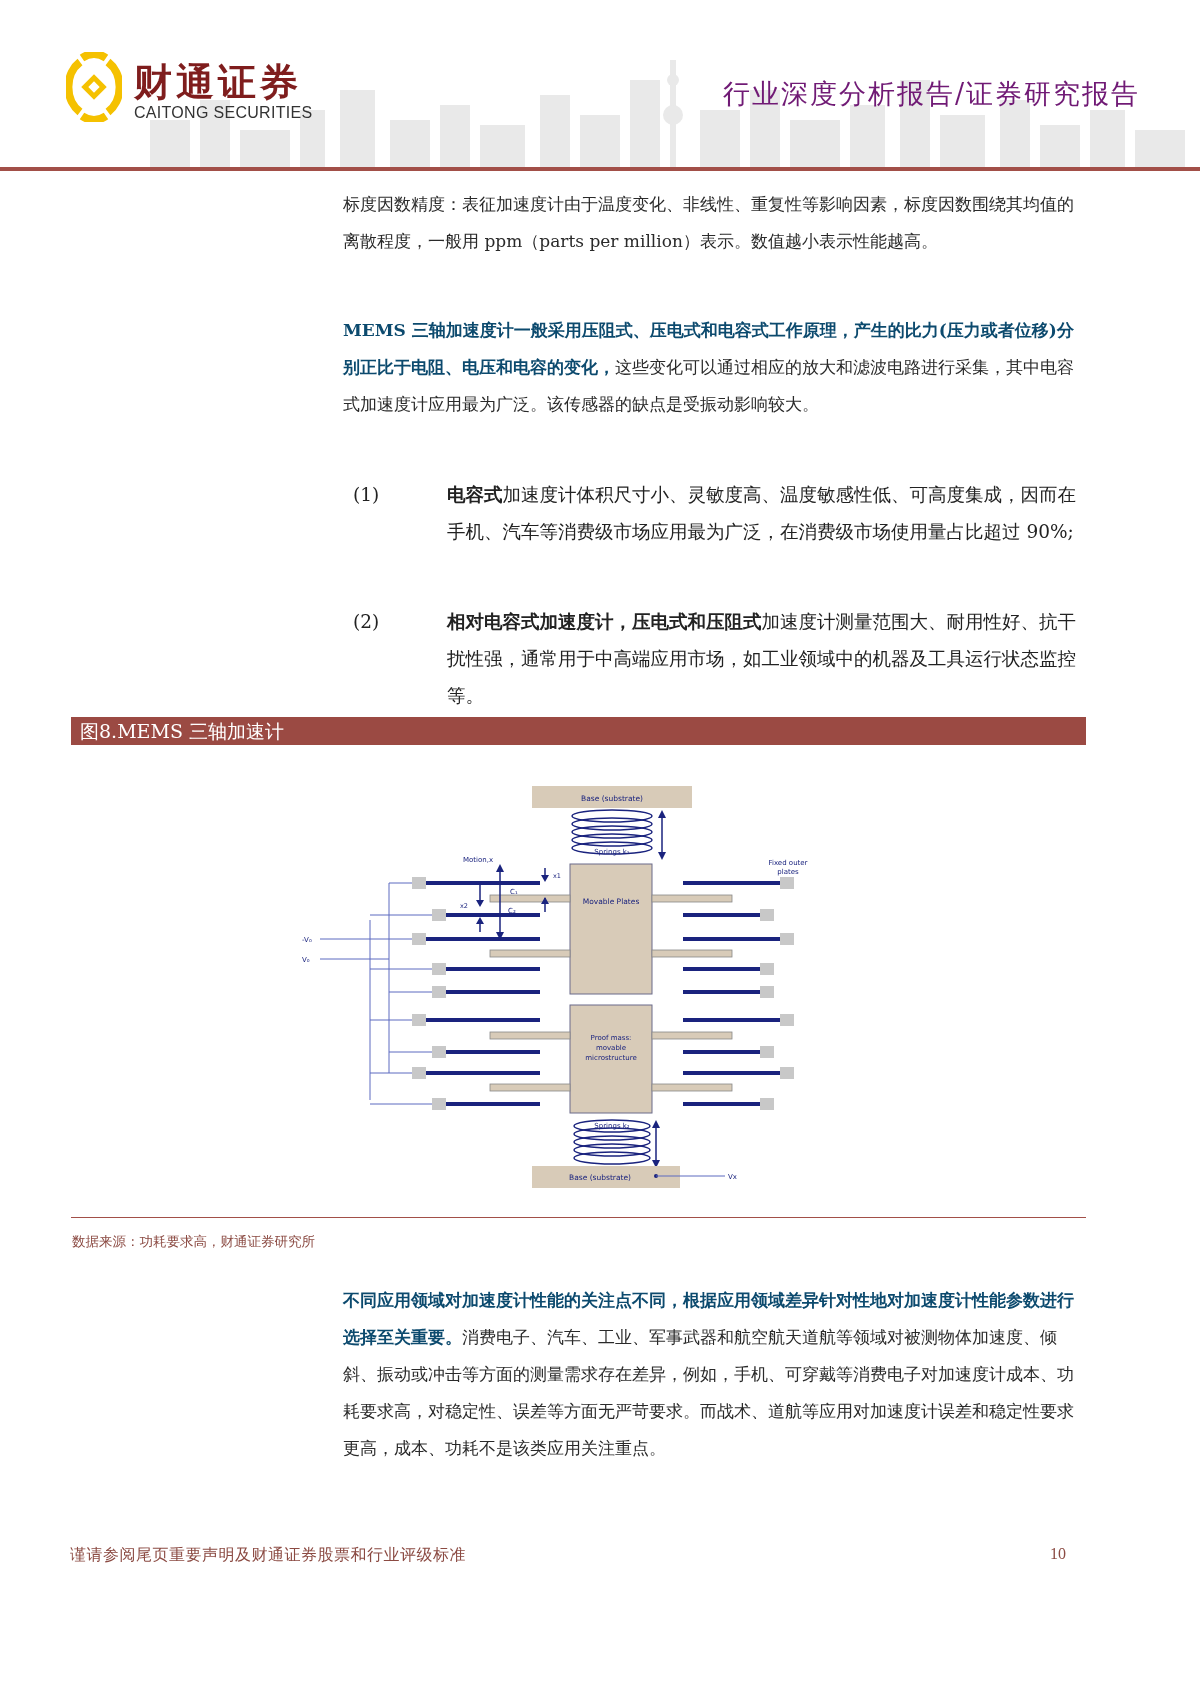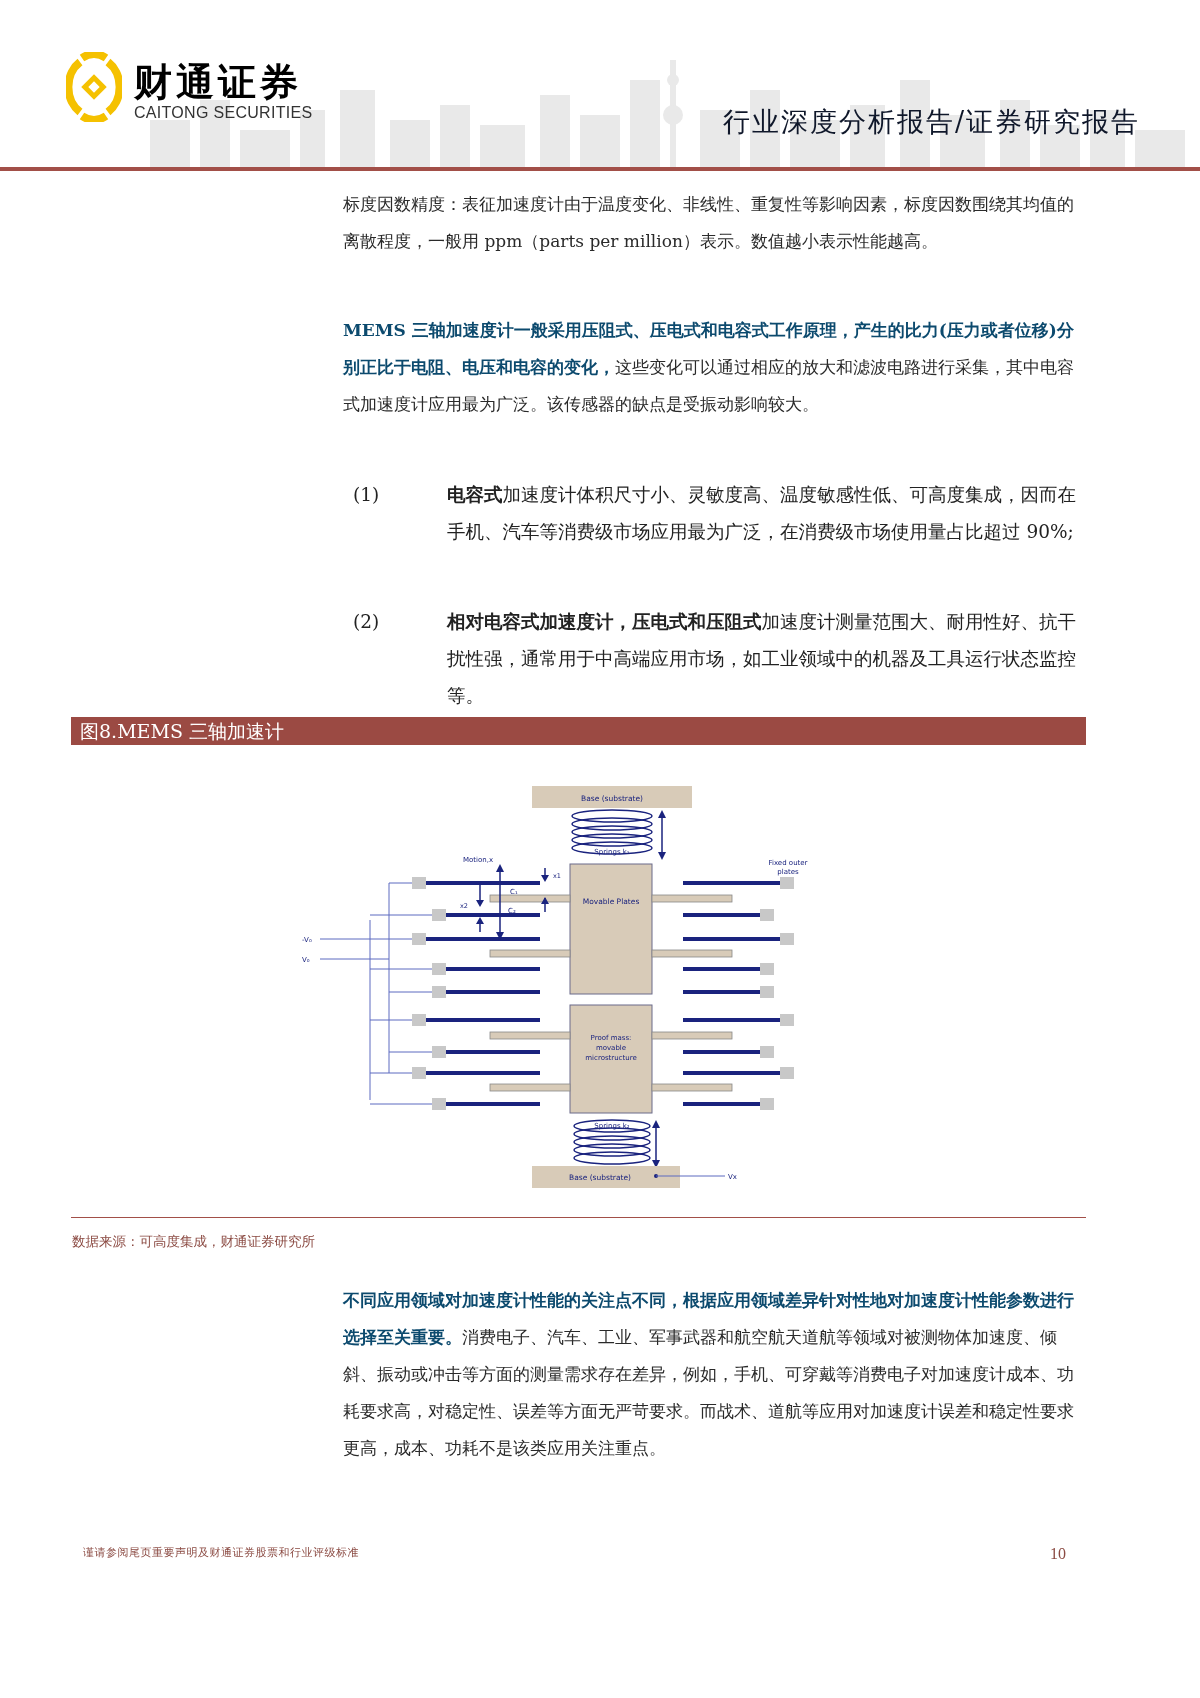--- a/index.html
+++ b/index.html
@@ -9,7 +9,7 @@
   .skyline { position: absolute; left: 140px; top: 20px; width: 1060px; height: 148px; opacity: 0.18; }
   .logo-mark { position: absolute; left: 66px; top: 52px; width: 56px; height: 70px; }
   .logo-cn { position: absolute; left: 134px; top: 60px; font-family: "DejaVu Sans", sans-serif;
-             font-weight: bold; font-size: 38px; color: #000000; letter-spacing: 4px; line-height: 44px; }
+             font-weight: bold; font-size: 38px; color: #7f1d1d; letter-spacing: 4px; line-height: 44px; }
   .logo-en { position: absolute; left: 134px; top: 104px; font-family: "Liberation Sans", sans-serif;
              font-size: 16px; color: #333; letter-spacing: 0.3px; }
   .report-type { position: absolute; right: 60px; top: 104px; font-size: 27px; color: #0f172a;

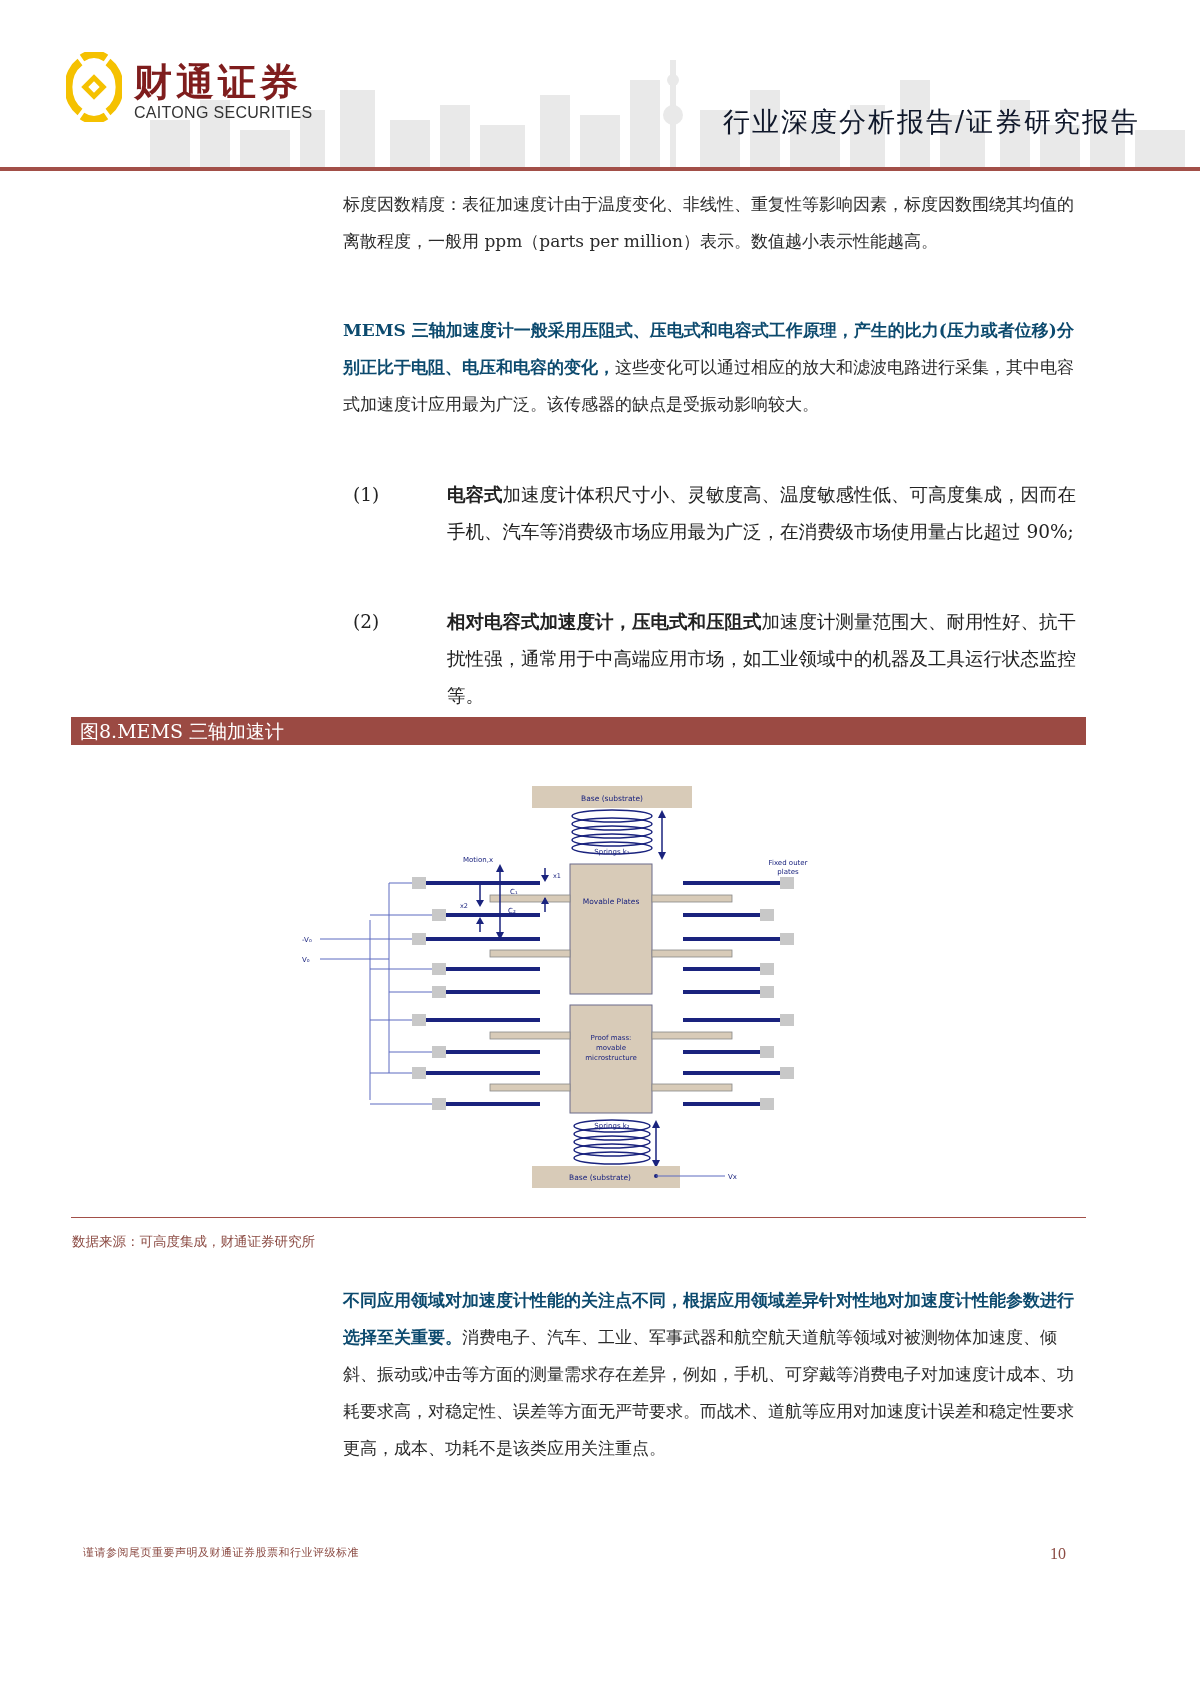--- a/index.html
+++ b/index.html
@@ -12,7 +12,7 @@
              font-weight: bold; font-size: 38px; color: #7f1d1d; letter-spacing: 4px; line-height: 44px; }
   .logo-en { position: absolute; left: 134px; top: 104px; font-family: "Liberation Sans", sans-serif;
              font-size: 16px; color: #333; letter-spacing: 0.3px; }
-  .report-type { position: absolute; right: 60px; top: 104px; font-size: 27px; color: #0f172a;
+  .report-type { position: absolute; right: 60px; top: 76px; font-size: 27px; color: #701a75;
                  letter-spacing: 2px; margin-left: 9px; }
   .header-rule { position: absolute; left: 0; top: 167px; width: 1200px; height: 4px; background: #a24f48; }
   .para { position: absolute; left: 343px; width: 742px; font-size: 17px; line-height: 37px; color: #2a2a2a; }

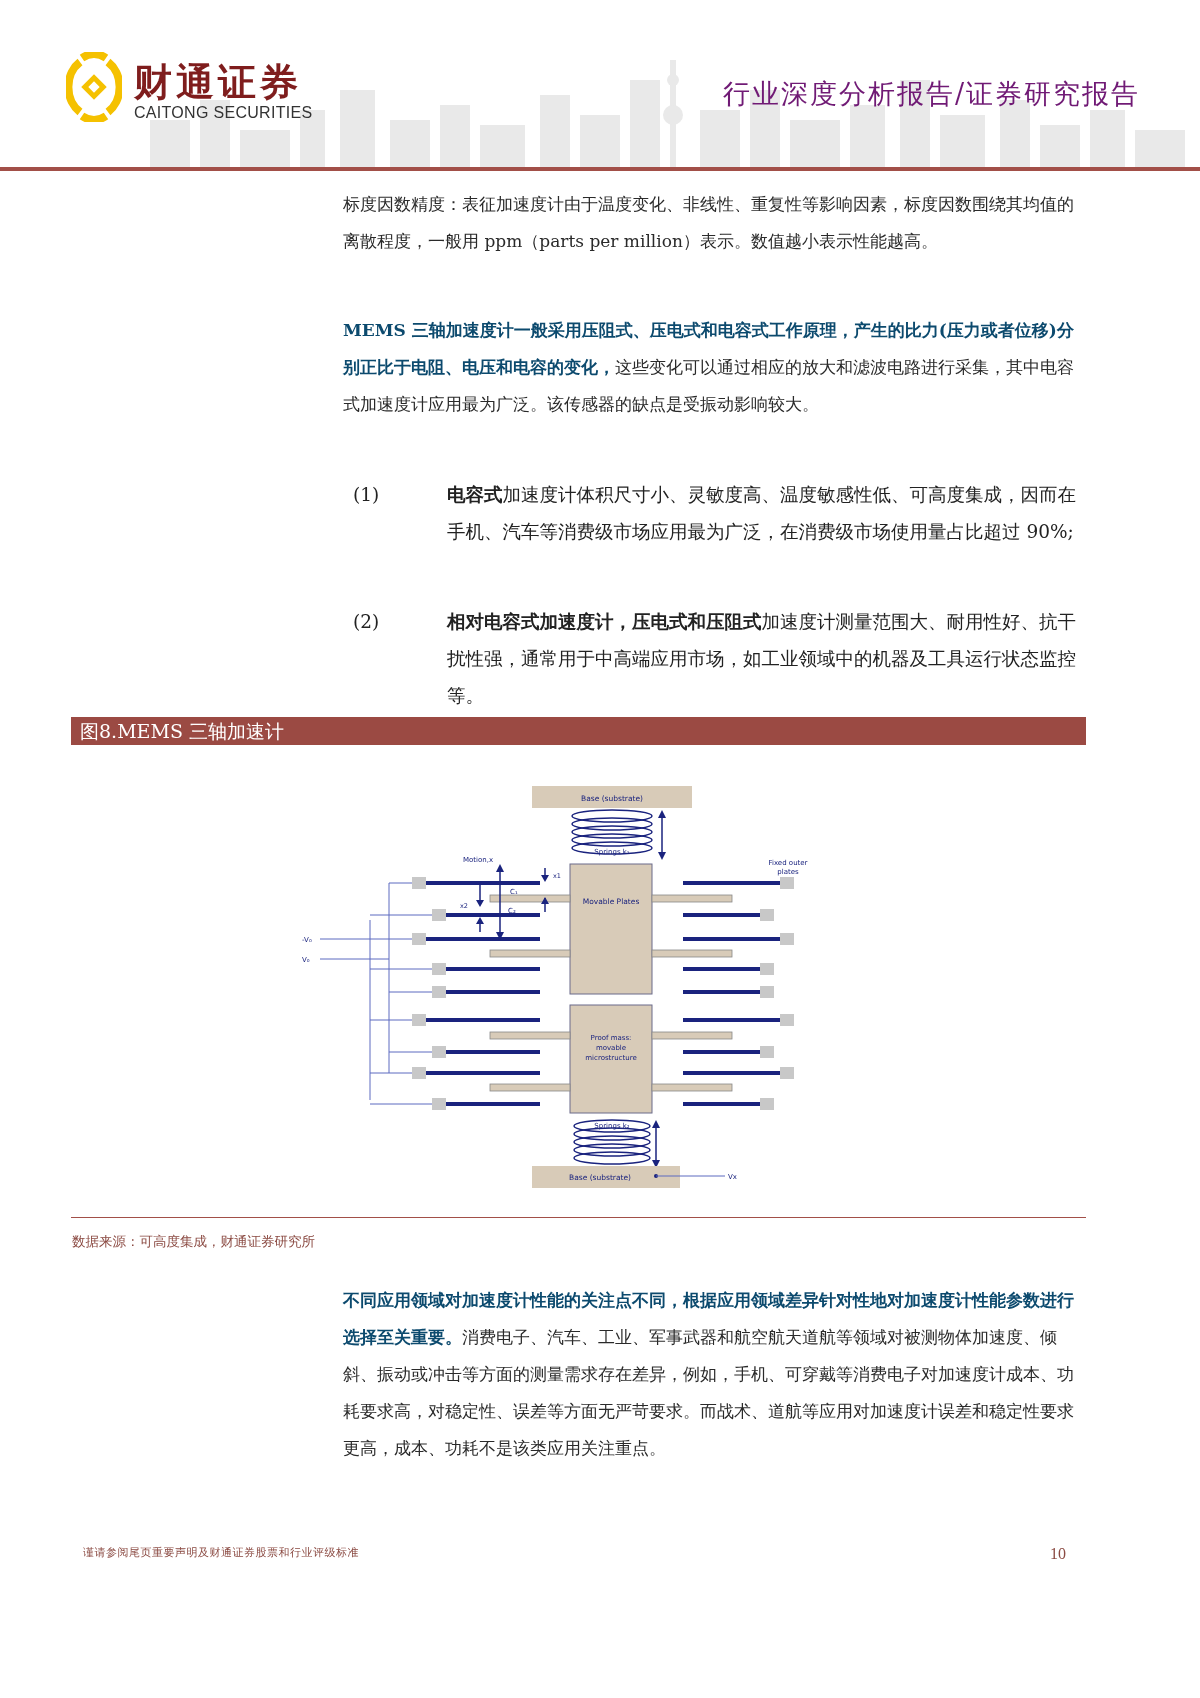--- a/index.html
+++ b/index.html
@@ -225,7 +225,7 @@
 </svg>
 
 <div class="source-rule"></div>
-<div class="source">数据来源：可高度集成，财通证券研究所</div>
+<div class="source">数据来源：功耗要求高，财通证券研究所</div>
 
 <div class="para" style="top:1282px;">
   <b>不同应用领域对加速度计性能的关注点不同，根据应用领域差异针对性地对加速度计性能参数进行选择至关重要。</b><span>消费电子、汽车、工业、军事武器和航空航天道航等领域对被测物体加速度、倾斜、振动或冲击等方面的测量需求存在差异，例如，手机、可穿戴等消费电子对加速度计成本、功耗要求高，对稳定性、误差等方面无严苛要求。而战术、道航等应用对加速度计误差和稳定性要求更高，成本、功耗不是该类应用关注重点。</span>

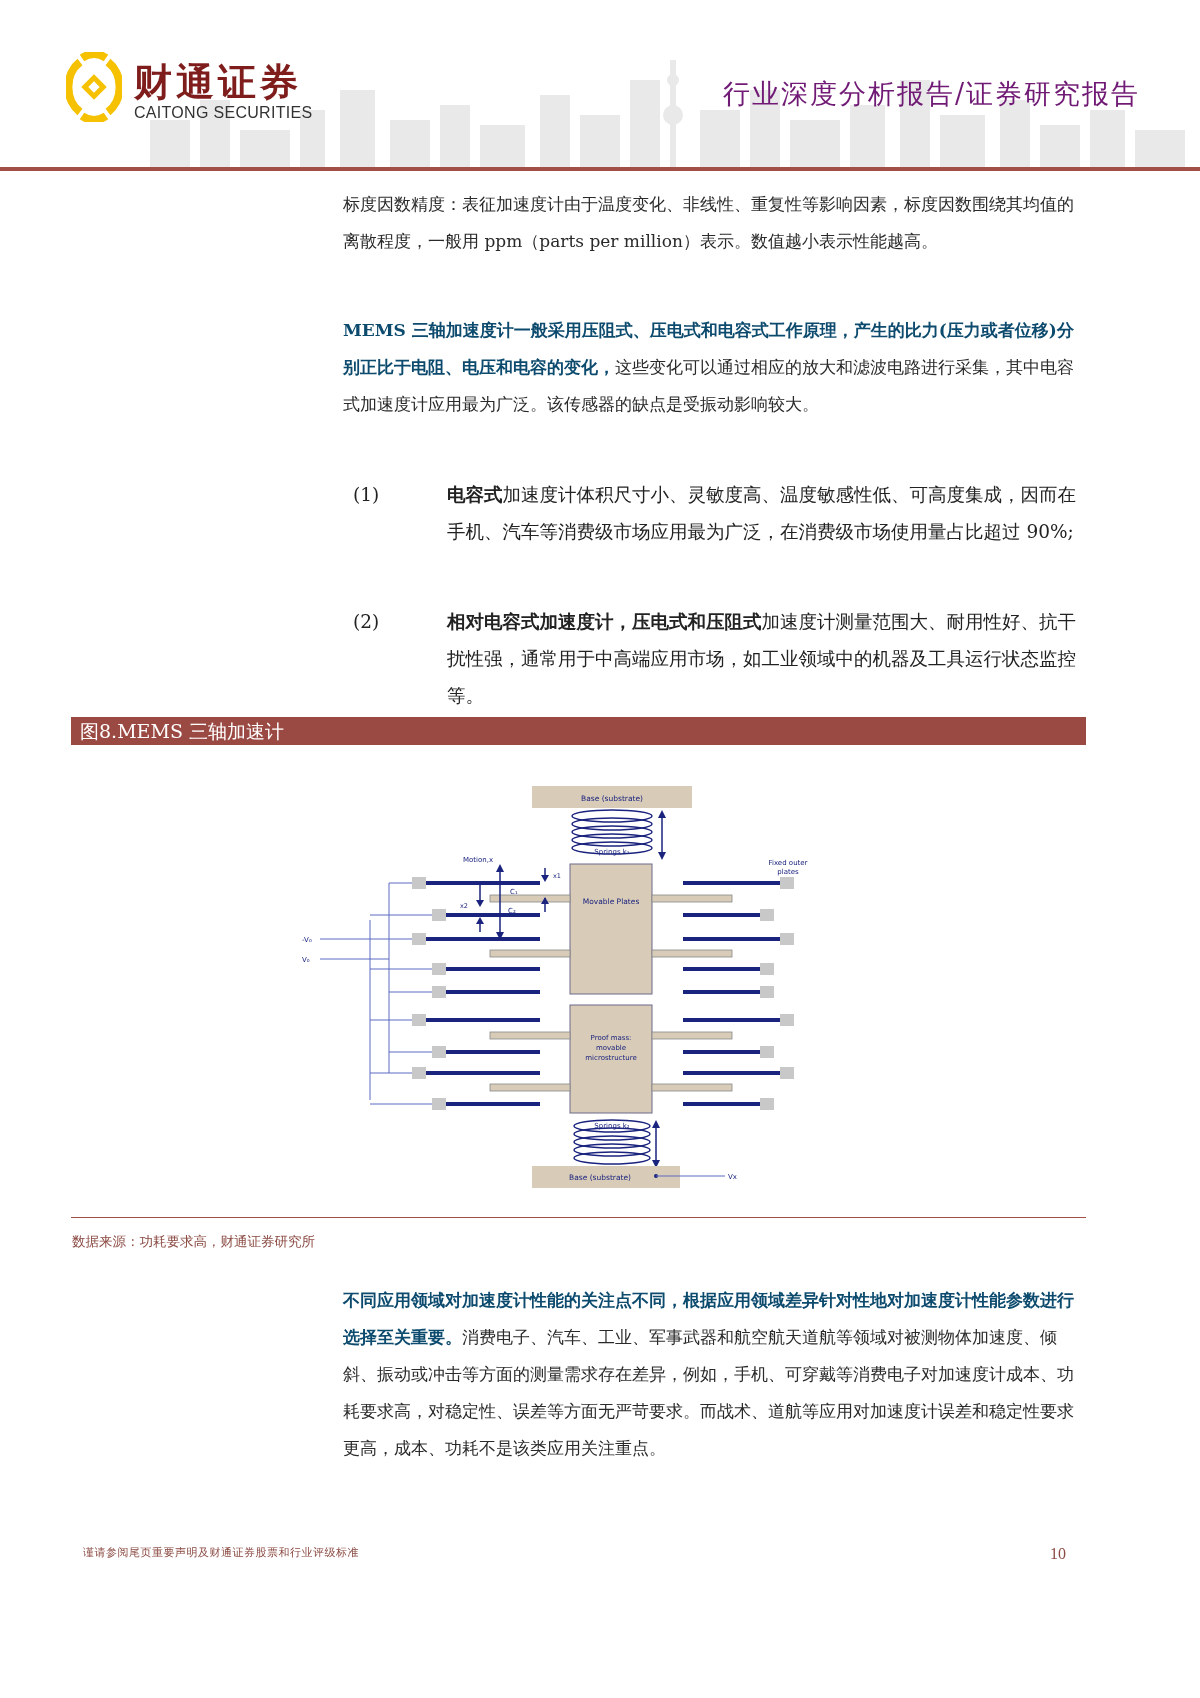--- a/index.html
+++ b/index.html
@@ -25,7 +25,7 @@
   .figure { position: absolute; left: 300px; top: 770px; width: 560px; height: 420px; }
   .source-rule { position: absolute; left: 71px; top: 1217px; width: 1015px; height: 1px; background: #a24f48; }
   .source { position: absolute; left: 72px; top: 1233px; font-size: 13.5px; color: #8b4a42; }
-  .footer-left { position: absolute; left: 83px; top: 1545px; font-size: 11px; color: #8b4a42; letter-spacing: 0.5px; }
+  .footer-left { position: absolute; left: 70px; top: 1545px; font-size: 16px; color: #8b4a42; letter-spacing: 0.5px; }
   .footer-page { position: absolute; left: 1050px; top: 1545px; font-size: 16px; color: #8b4a42; font-family: Liberation Serif, serif; }
 </style>
 </head>

